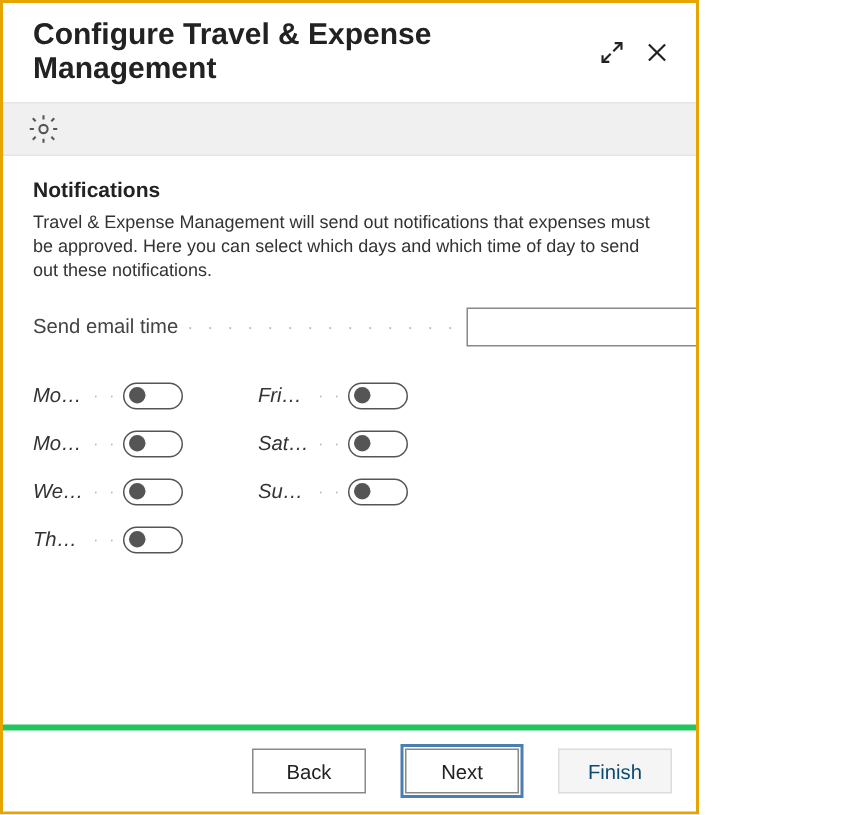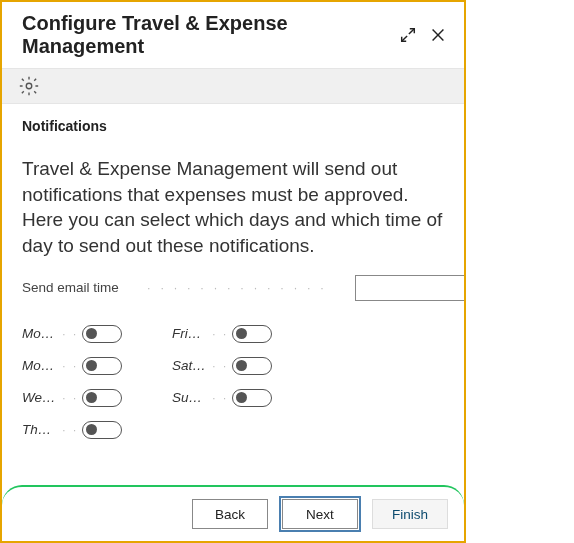--- a/index.html
+++ b/index.html
@@ -56,7 +56,7 @@
   .section-title {
     font-weight: 600;
     font-size: 14px;
-    margin-bottom: 22px;
+    margin-bottom: 6px;
     color: #222;
   }
   .desc {

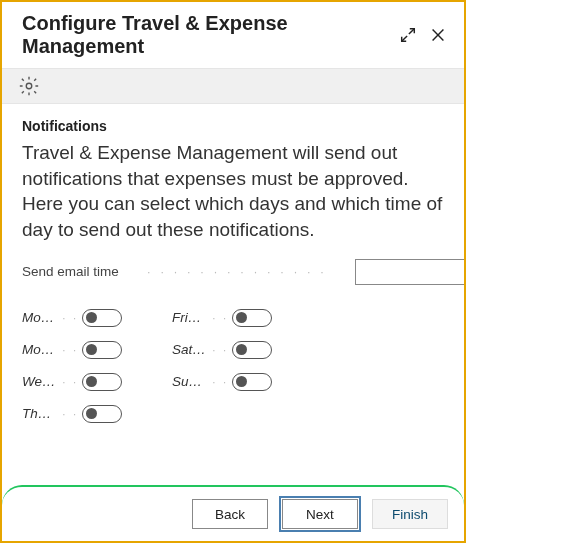--- a/index.html
+++ b/index.html
@@ -60,7 +60,7 @@
     color: #222;
   }
   .desc {
-    font-size: 19px;
+    font-size: 12px;
     color: #333;
     line-height: 1.35;
     margin-bottom: 16px;

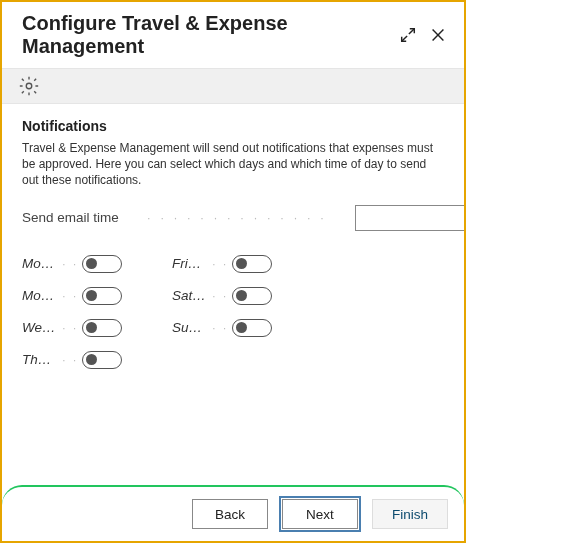--- a/index.html
+++ b/index.html
@@ -69,7 +69,6 @@
     display: flex;
     align-items: center;
     margin-bottom: 24px;
-    gap: 22px;
   }
   .field-label {
     font-size: 13.5px;

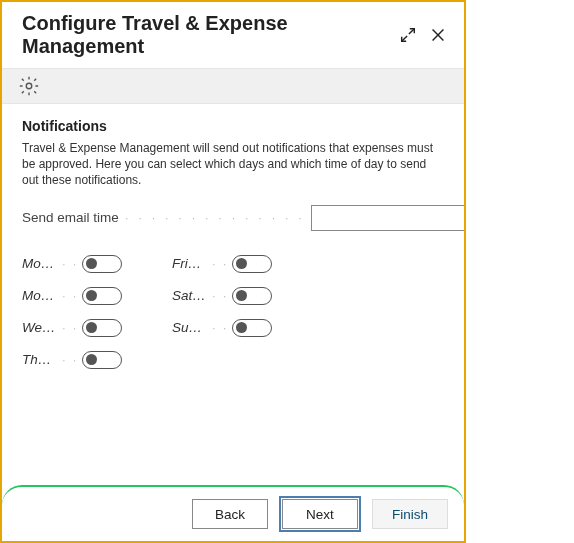--- a/index.html
+++ b/index.html
@@ -137,12 +137,11 @@
   }
   .toggle.off .knob { left: 3px; }
   .footer {
-    border-top: 2px solid #22c55e;
+    border-top: 4px solid #22c55e;
     padding: 12px 16px;
     display: flex;
     justify-content: flex-end;
-    gap: 14px;
-    border-radius: 20px;
+    gap: 26px;
   }
   .btn {
     min-width: 76px;

